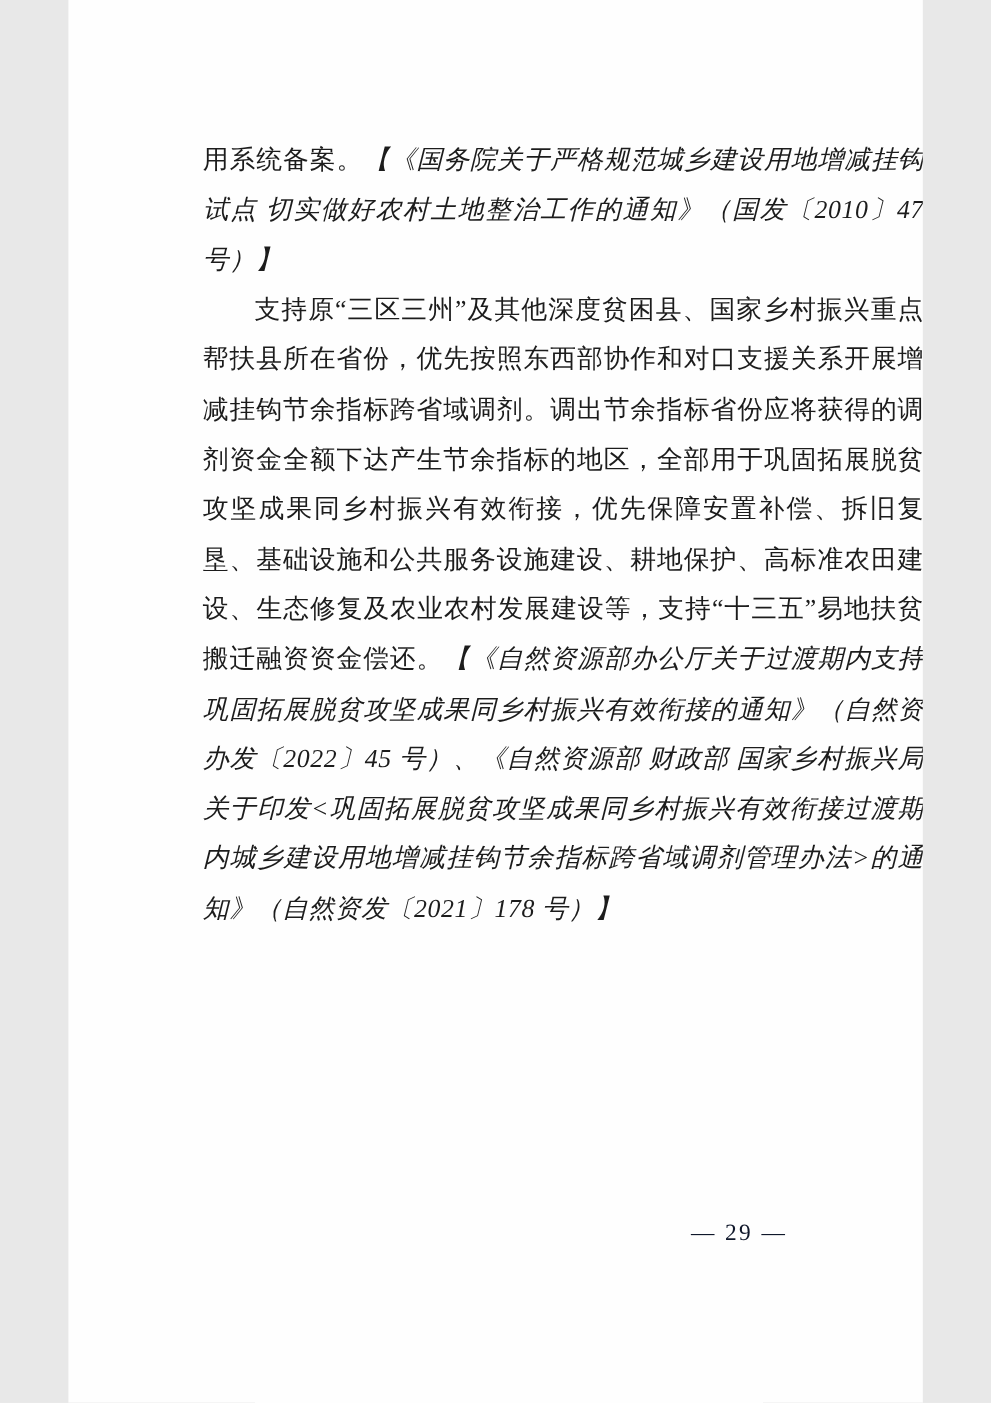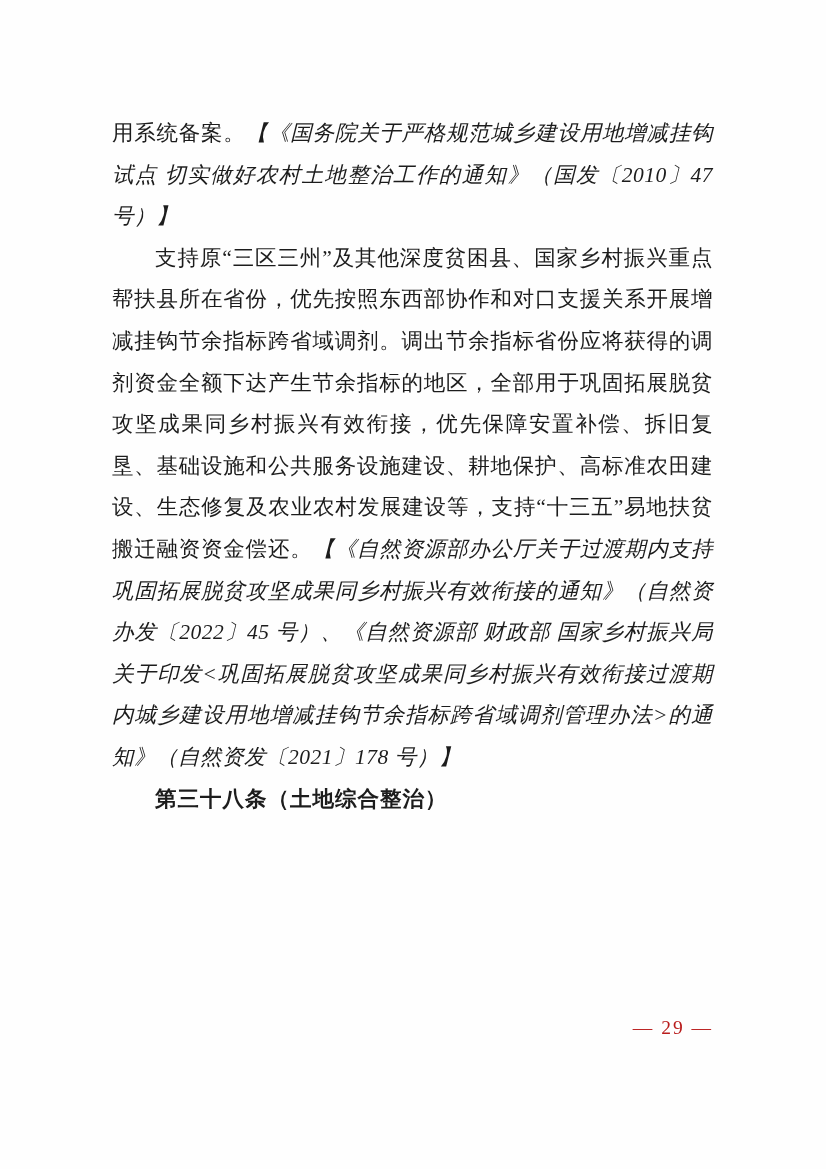--- a/index.html
+++ b/index.html
@@ -9,7 +9,7 @@
   }
   .page {
     position: relative;
-    width: 826px;
+    width: 712px;
     height: 1169px;
     margin: 0 auto;
     background: #fefefe;

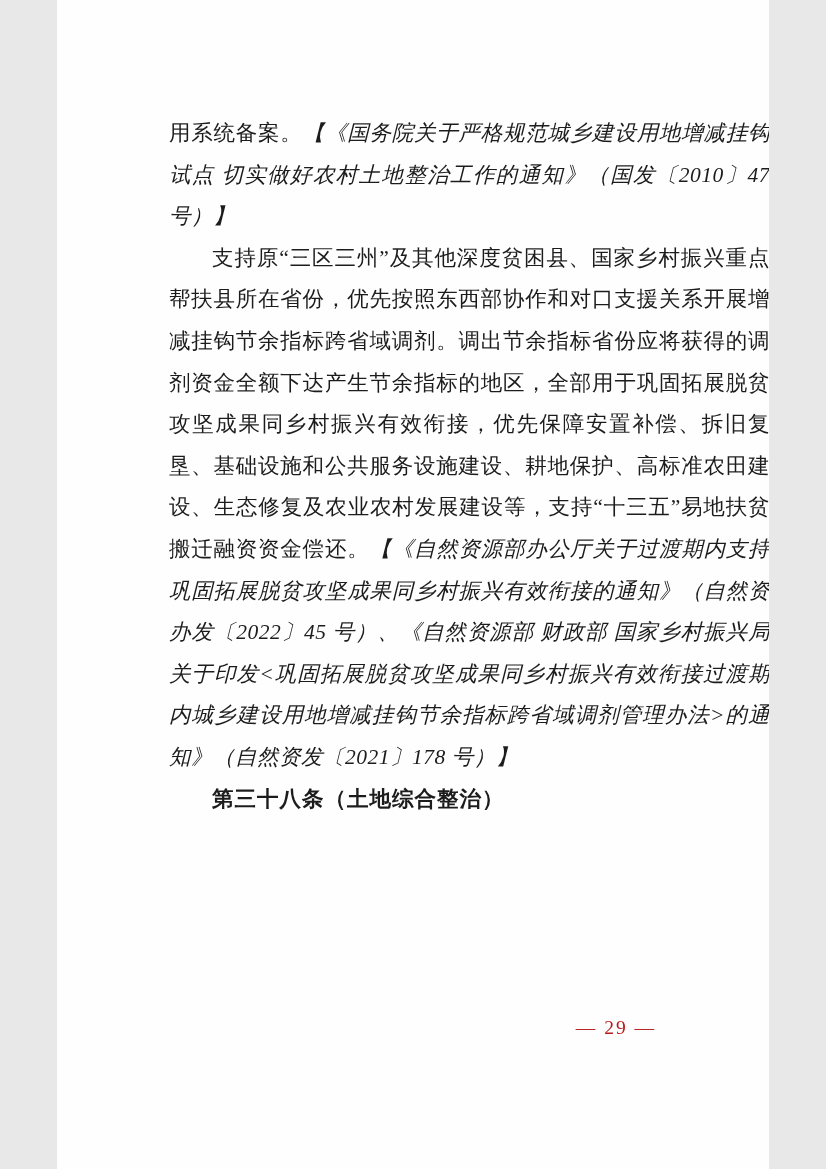--- a/index.html
+++ b/index.html
@@ -64,7 +64,6 @@
   <div class="content">
       <p class="para"><span class="seg-body">用系统备案。</span><span class="seg-cite">【《国务院关于严格规范城乡建设用地增减挂钩试点 切实做好农村土地整治工作的通知》（国发〔2010〕47 号）】</span></p>
       <p class="para indent"><span class="seg-body">支持原“三区三州”及其他深度贫困县、国家乡村振兴重点帮扶县所在省份，优先按照东西部协作和对口支援关系开展增减挂钩节余指标跨省域调剂。调出节余指标省份应将获得的调剂资金全额下达产生节余指标的地区，全部用于巩固拓展脱贫攻坚成果同乡村振兴有效衔接，优先保障安置补偿、拆旧复垦、基础设施和公共服务设施建设、耕地保护、高标准农田建设、生态修复及农业农村发展建设等，支持“十三五”易地扶贫搬迁融资资金偿还。</span><span class="seg-cite">【《自然资源部办公厅关于过渡期内支持巩固拓展脱贫攻坚成果同乡村振兴有效衔接的通知》（自然资办发〔2022〕45 号）、《自然资源部 财政部 国家乡村振兴局关于印发&lt;巩固拓展脱贫攻坚成果同乡村振兴有效衔接过渡期内城乡建设用地增减挂钩节余指标跨省域调剂管理办法&gt;的通知》（自然资发〔2021〕178 号）】</span></p>
-      <p class="para indent"><span class="seg-heading">第三十八条（土地综合整治）</span></p>
     </div>
   <div class="page-number">— 29 —</div>
 </div>

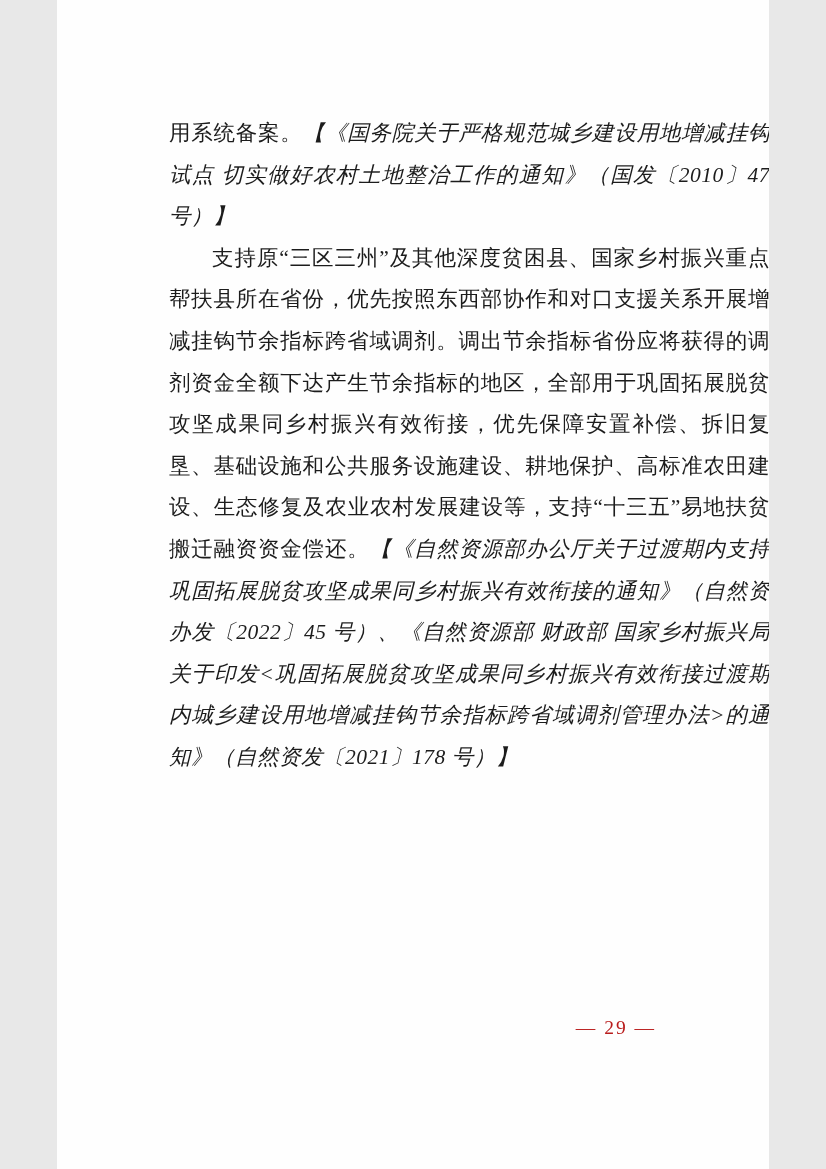--- a/index.html
+++ b/index.html
@@ -53,7 +53,7 @@
     font-size: 19.5px;
     line-height: 30px;
     letter-spacing: 2px;
-    color: #b91c1c;
+    color: #0f172a;
     font-family: "Liberation Serif", "DejaVu Serif", serif;
   }
 </style>

